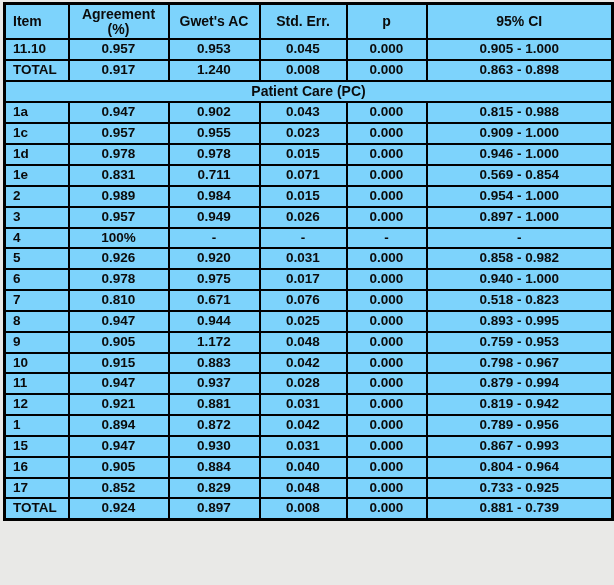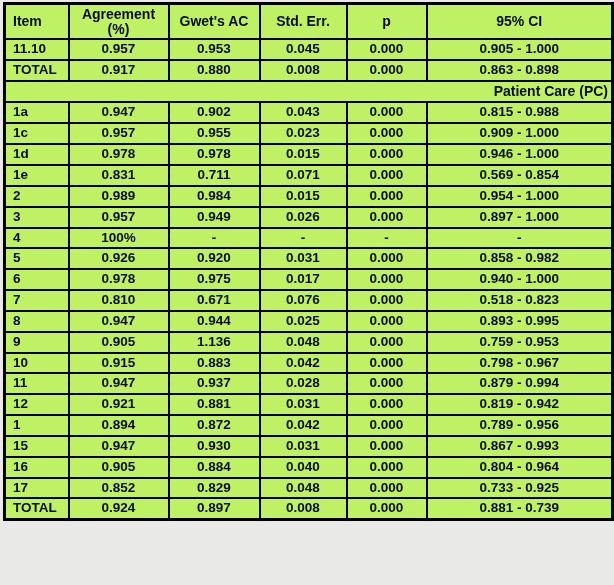--- a/index.html
+++ b/index.html
@@ -17,7 +17,7 @@
     border-collapse: collapse;
     width: 608px;
     table-layout: fixed;
-    background: #bef264;
+    background: #7dd3fc;
     border: 3px solid #000;
   }
   th, td {

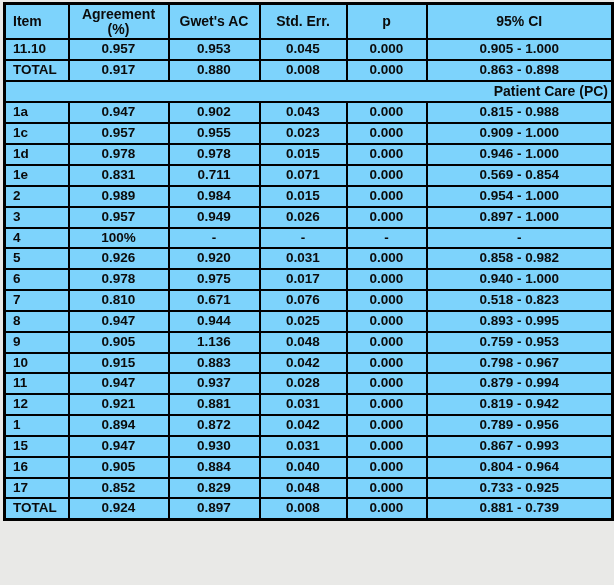--- a/index.html
+++ b/index.html
@@ -87,7 +87,7 @@
         <tr>
           <td class="col-item">TOTAL</td>
           <td>0.917</td>
-          <td>0.880</td>
+          <td>1.240</td>
           <td>0.008</td>
           <td>0.000</td>
           <td>0.863 - 0.898</td>

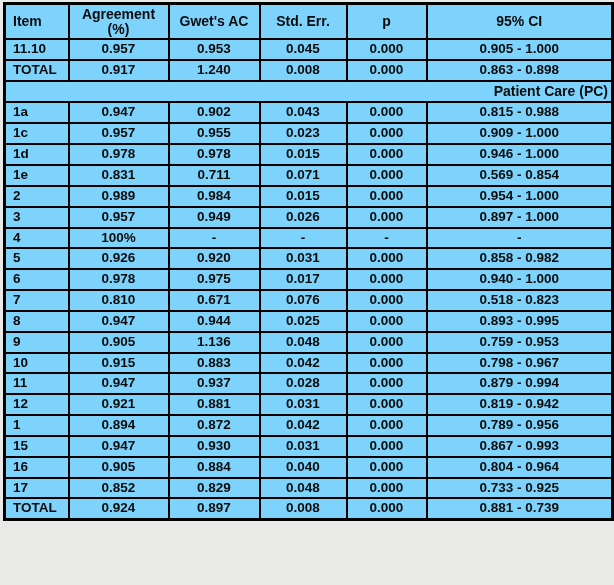--- a/index.html
+++ b/index.html
@@ -47,7 +47,7 @@
     padding-left: 7px;
   }
   td.section {
-    text-align: right;
+    text-align: center;
     font-size: 14px;
     height: 21px;
   }

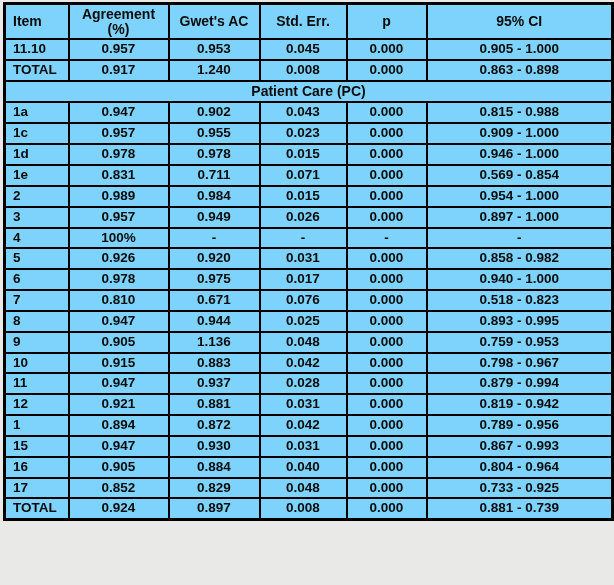--- a/index.html
+++ b/index.html
@@ -186,7 +186,7 @@
         <tr>
           <td class="col-item">9</td>
           <td>0.905</td>
-          <td>1.136</td>
+          <td>1.172</td>
           <td>0.048</td>
           <td>0.000</td>
           <td>0.759 - 0.953</td>

